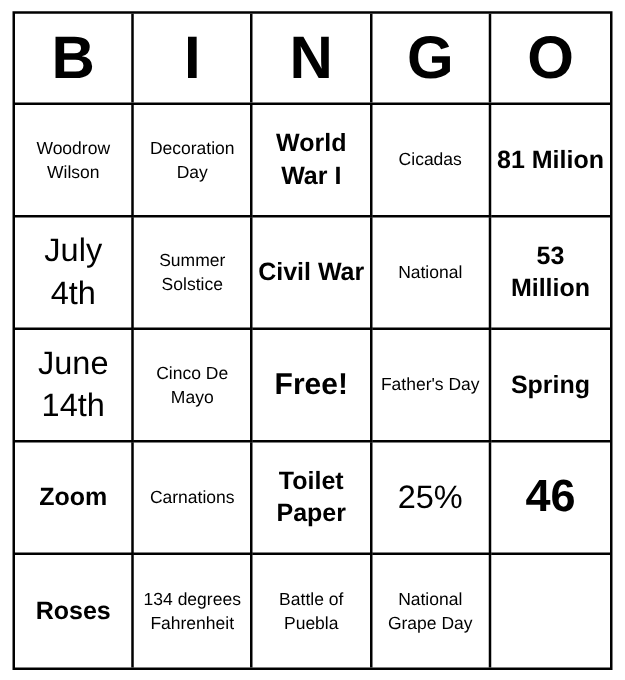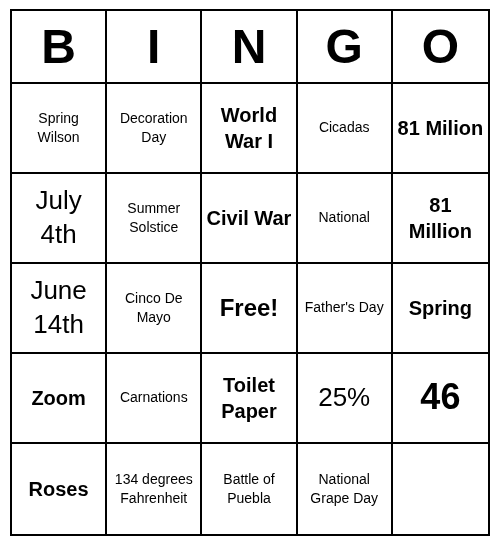--- a/index.html
+++ b/index.html
@@ -102,7 +102,7 @@
       <div class="bingo-header-cell">O</div>
     </div>
   <div class="bingo-grid">
-  <div class="bingo-cell">Spring Wilson</div>
+  <div class="bingo-cell">Woodrow Wilson</div>
       <div class="bingo-cell">Decoration Day</div>
       <div class="bingo-cell medium-text">World War I</div>
       <div class="bingo-cell">Cicadas</div>

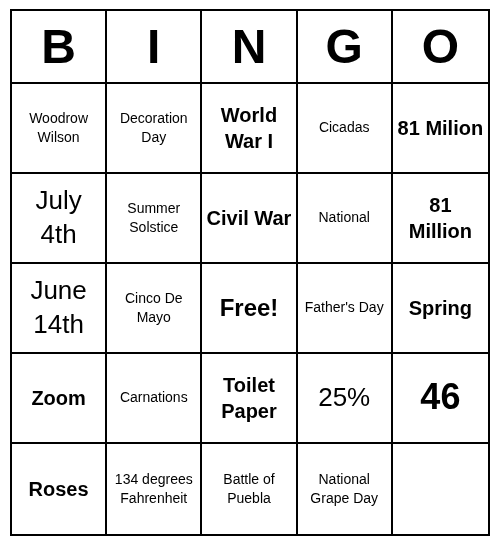--- a/index.html
+++ b/index.html
@@ -111,7 +111,7 @@
       <div class="bingo-cell">Summer Solstice</div>
       <div class="bingo-cell medium-text">Civil War</div>
       <div class="bingo-cell">National</div>
-      <div class="bingo-cell medium-text">81 Million</div>
+      <div class="bingo-cell medium-text">53 Million</div>
       <div class="bingo-cell large-text">June 14th</div>
       <div class="bingo-cell">Cinco De Mayo</div>
       <div class="bingo-cell free">Free!</div>

